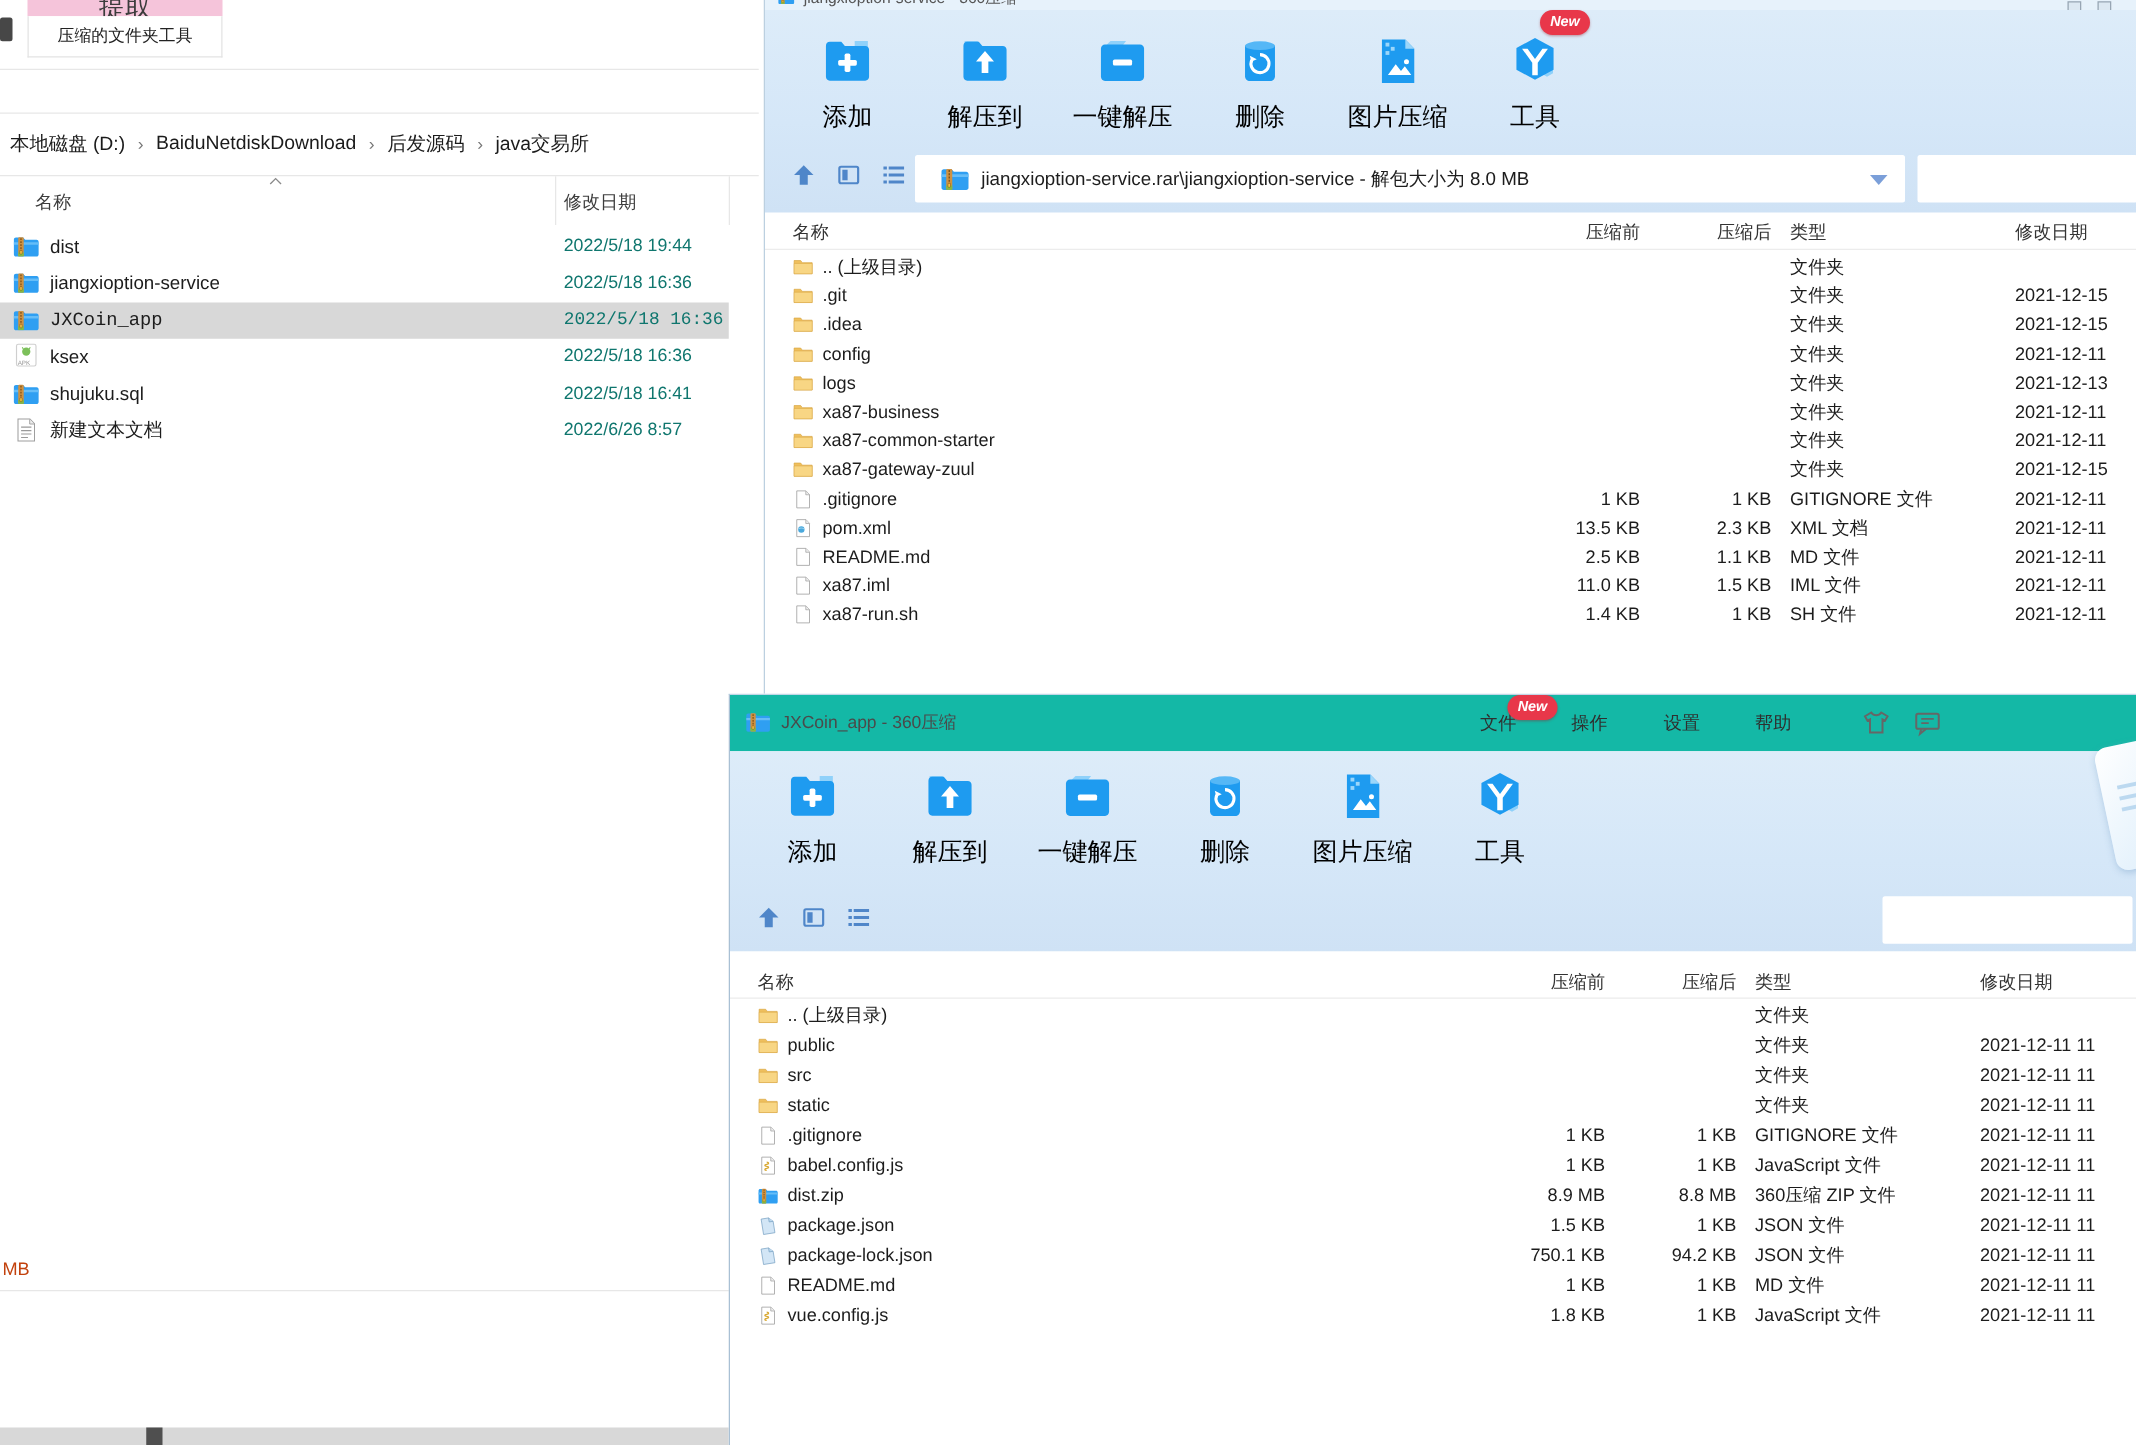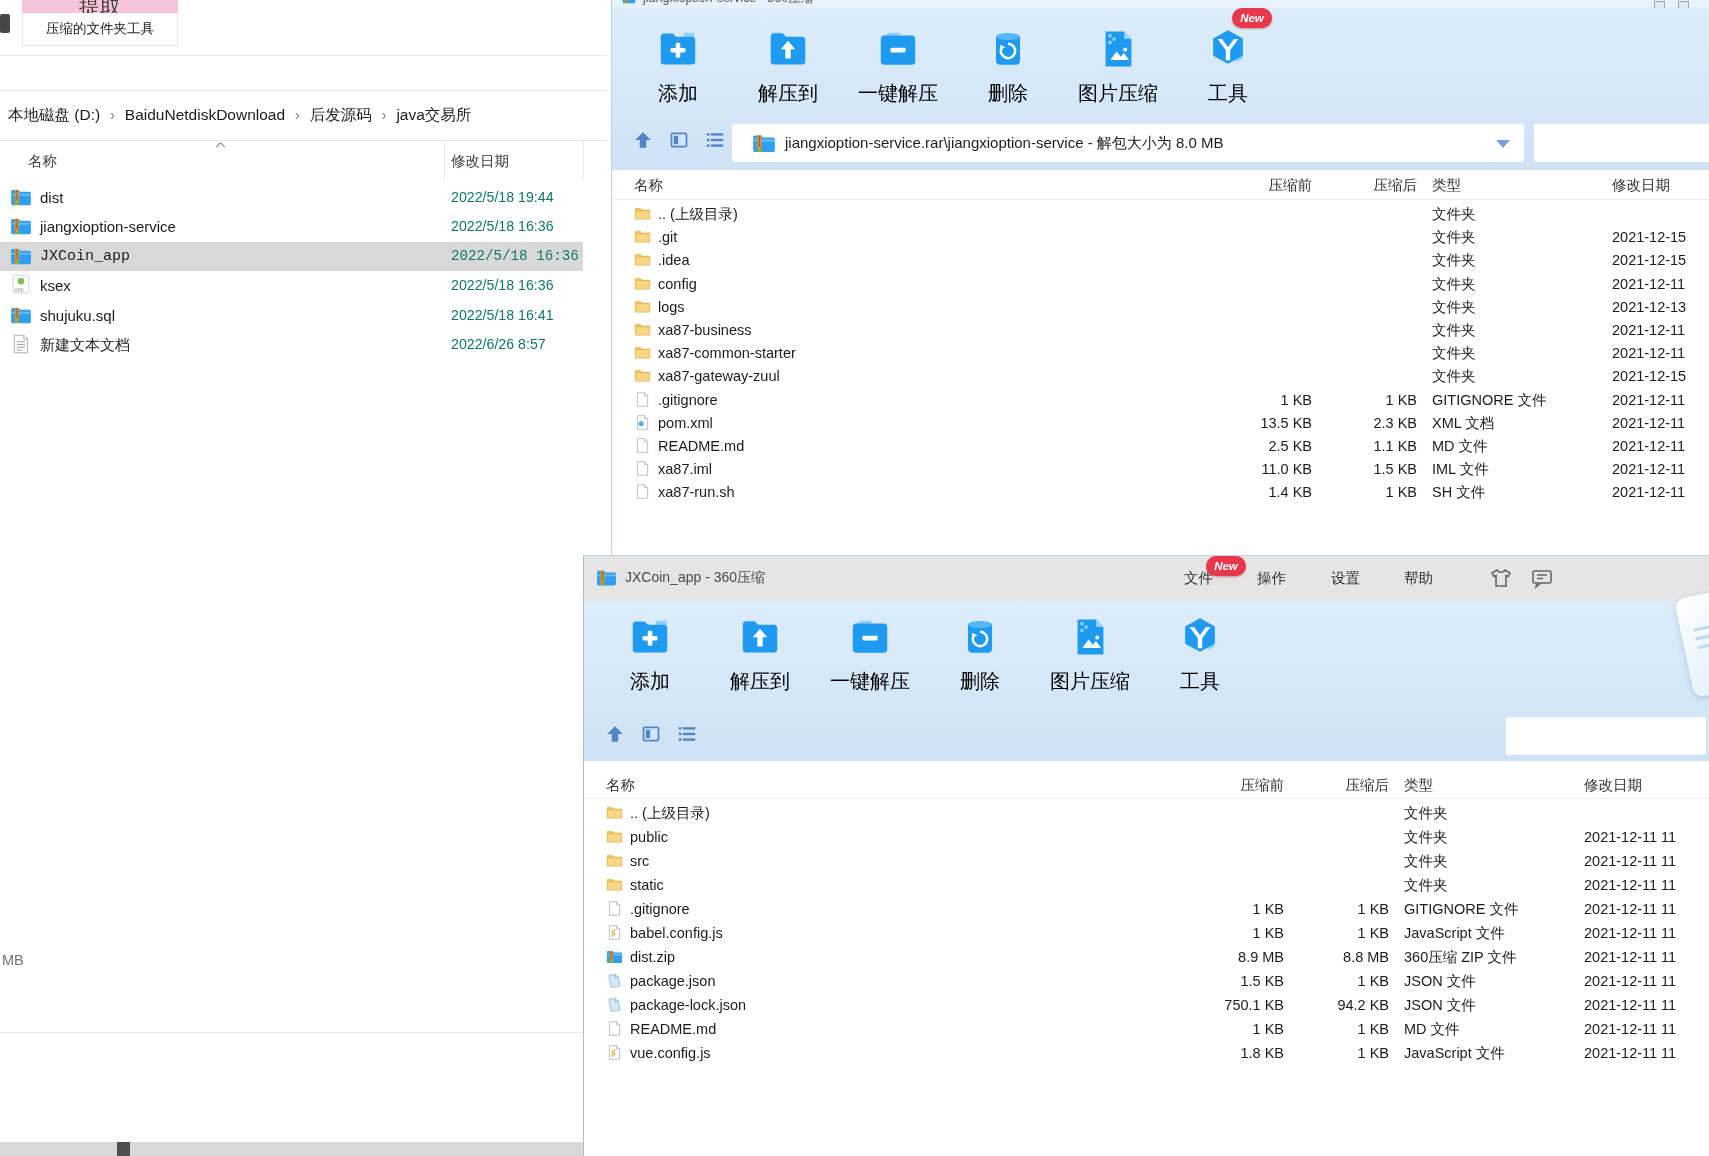--- a/index.html
+++ b/index.html
@@ -74,7 +74,7 @@
 
   
   #win2{left:583px;top:555px;width:1126px;height:601px;border-left:1px solid #a9c0d4;border-top:1px solid #c2d6e6;box-sizing:border-box}
-  .tbar2{position:absolute;left:0;right:0;top:0;height:45px;background:#e5e5e5}
+  .tbar2{position:absolute;left:0;right:0;top:0;height:45px;background:#14b8a6}
   .tbar2 .zic2{position:absolute;left:12px;top:11px;width:21px;height:21px}
   .wtitle{position:absolute;left:41px;top:13px;font-size:14px;color:#4a4a4a;white-space:nowrap}
   .mitem{position:absolute;top:13px;font-size:14.5px;color:#2f2f2f;cursor:pointer}

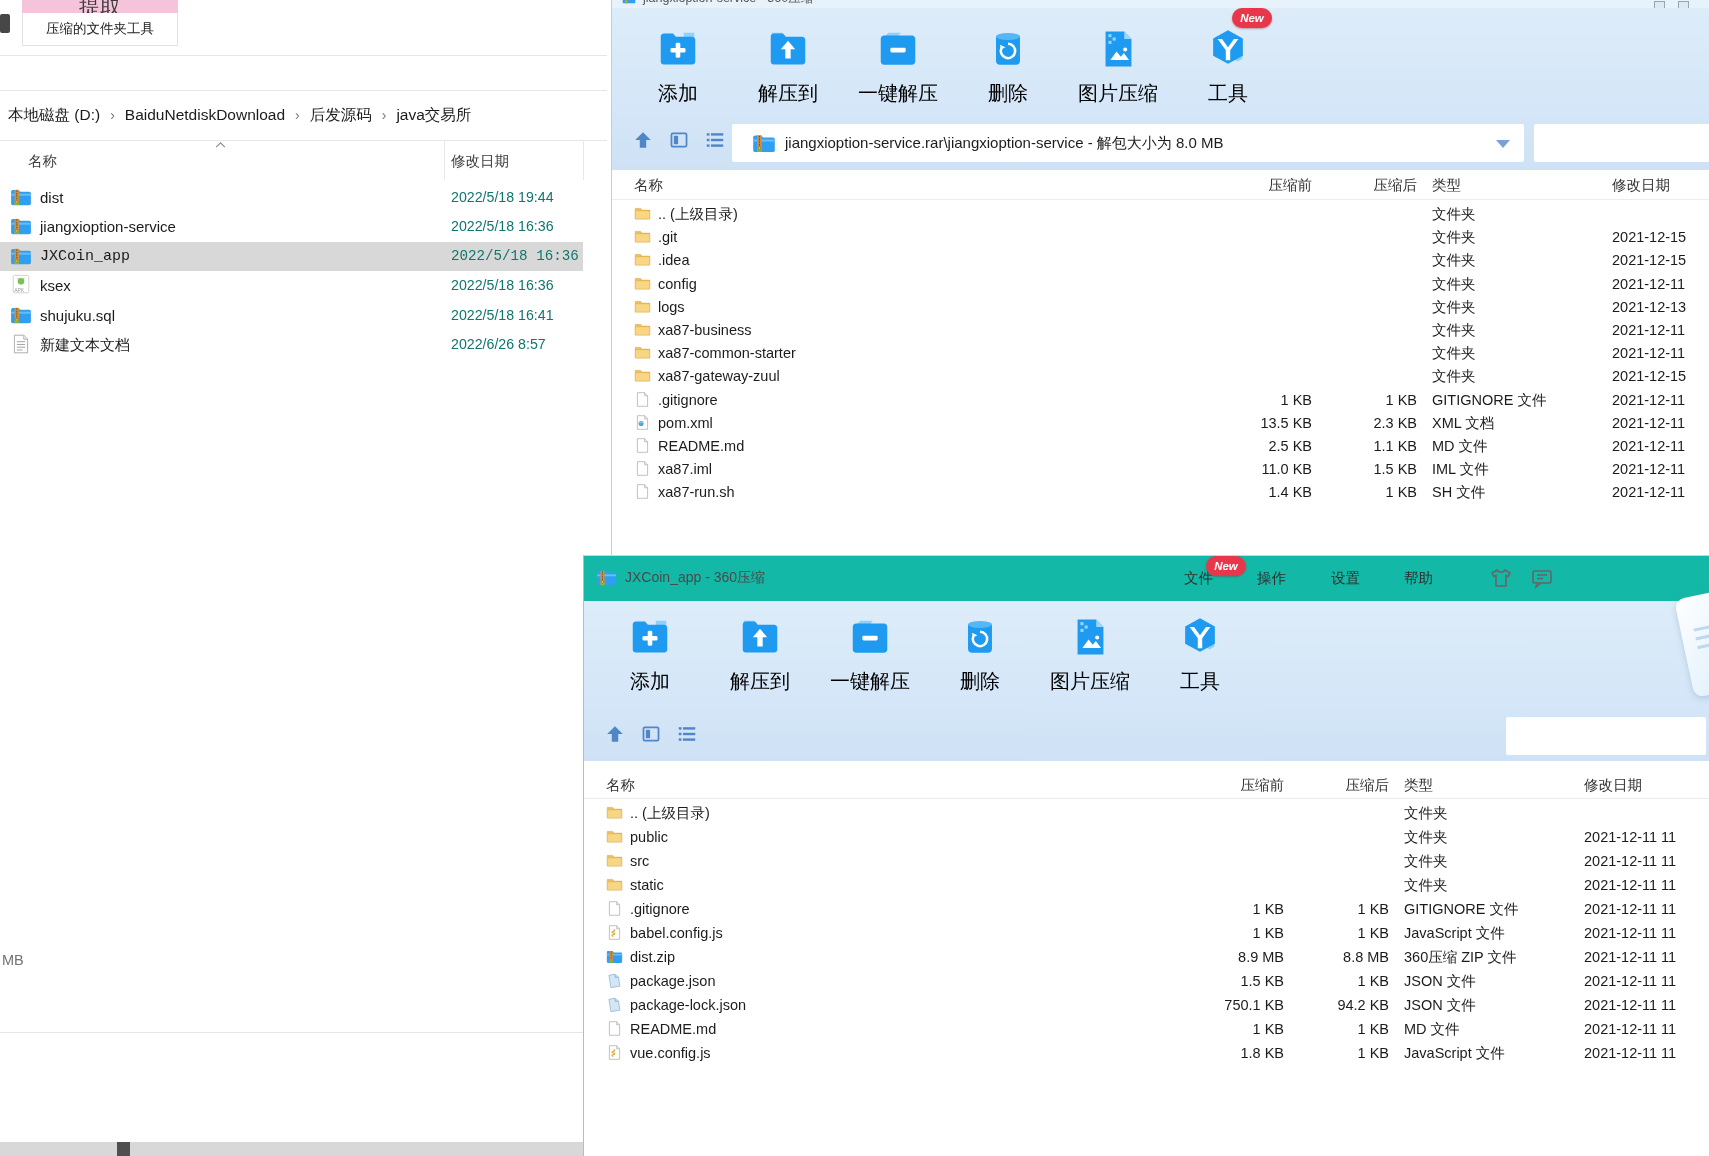--- a/index.html
+++ b/index.html
@@ -28,7 +28,7 @@
   .exrow .fic{position:absolute;left:10px;top:3px;width:22px;height:22px}
   .ex-name{position:absolute;left:40px;font-size:15px;color:#1c1c1c}
   .ex-date{position:absolute;left:451px;font-size:14.2px;color:#0f766e}
-  .statusmb{position:absolute;left:2px;top:952px;font-size:14.5px;color:#737373}
+  .statusmb{position:absolute;left:2px;top:1008px;font-size:14.5px;color:#c2410c}
   .graystrip{position:absolute;left:0;top:1142px;width:583px;height:14px;background:#d8d8d8}
   .darkseg{position:absolute;left:117px;top:0;width:13px;height:14px;background:#4f4f4f}
 

